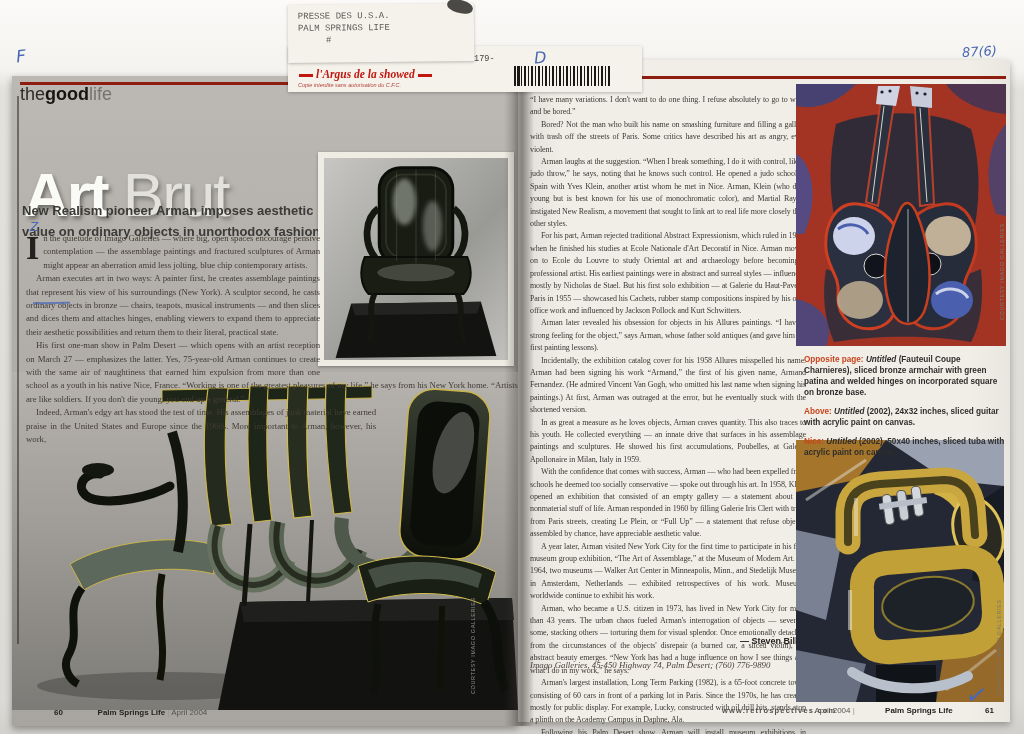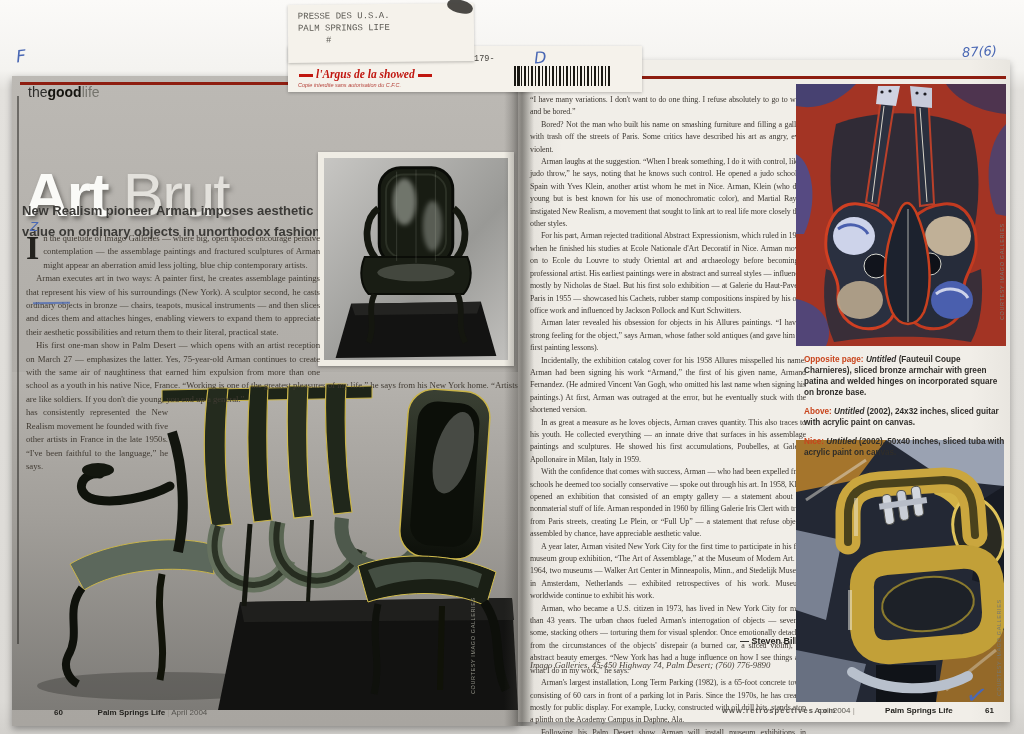--- a/index.html
+++ b/index.html
@@ -19,7 +19,7 @@
      background:linear-gradient(90deg,rgba(60,58,54,0) 0,rgba(60,58,54,.35) 45%,rgba(40,38,34,.45) 60%,rgba(60,58,54,0) 100%);z-index:5;pointer-events:none;}
   .edge-line{left:17px;top:96px;width:1.5px;height:548px;background:rgba(45,44,40,.55);z-index:4;}
   
-  .kicker{left:16px;top:8px;font-size:14px;letter-spacing:0;}
+  .kicker{left:8px;top:8px;font-size:18px;letter-spacing:0;}
   .kicker .k1{color:#2e2d2b;} .kicker .k2{color:#15140f;font-weight:bold;} .kicker .k3{color:#75746d;}
   .section-emboss{left:88px;top:8px;font-family:"Liberation Serif",serif;font-size:32px;color:#c3c0bb;
      text-shadow:1px 1px 1px rgba(255,255,255,.75),-1px -1px 1px rgba(70,68,64,.55);}

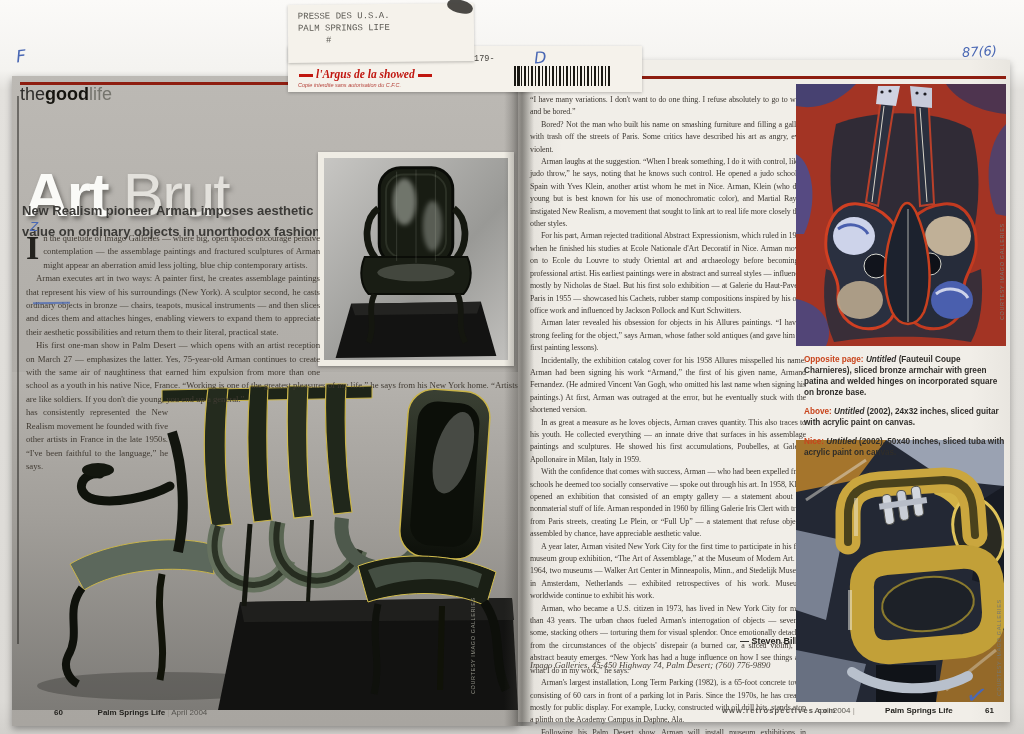--- a/index.html
+++ b/index.html
@@ -190,6 +190,7 @@
       <p><span class="dropcap">I</span><span>n the quietude of Imago Galleries — where big, open spaces encourage pensive contemplation — the assemblage paintings and fractured sculptures of Arman might appear an aberration amid less jolting, blue chip contemporary artists.</span></p>
       <p class="ind">Arman executes art in two ways: A painter first, he creates assemblage paintings that represent his view of his surroundings (New York). A sculptor second, he casts ordinary objects in bronze — chairs, teapots, musical instruments — and then slices and dices them and attaches hinges, enabling viewers to expand them to appreciate their aesthetic possibilities and return them to their literal, practical state.</p>
       <p class="ind">His first one-man show in Palm Desert — which opens with an artist reception on March 27 — emphasizes the latter. Yes, 75-year-old Arman continues to create with the same air of naughtiness that earned him expulsion from more than one school as a youth in his native Nice, France. “Working is one of the greatest pleasures of my life,” he says from his New York home. “Artists are like soldiers. If you don't die young, you end up a general.”</p>
+      <p class="ind p4">Indeed, Arman's edgy art has stood the test of time. His assemblages of junk material have earned praise in the United States and Europe since the 1960s. More important to Arman, however, his work,</p>
       <p class="p5">has consistently represented the New Realism movement he founded with five other artists in France in the late 1950s. “I've been faithful to the language,” he says.</p>
     </div>
 

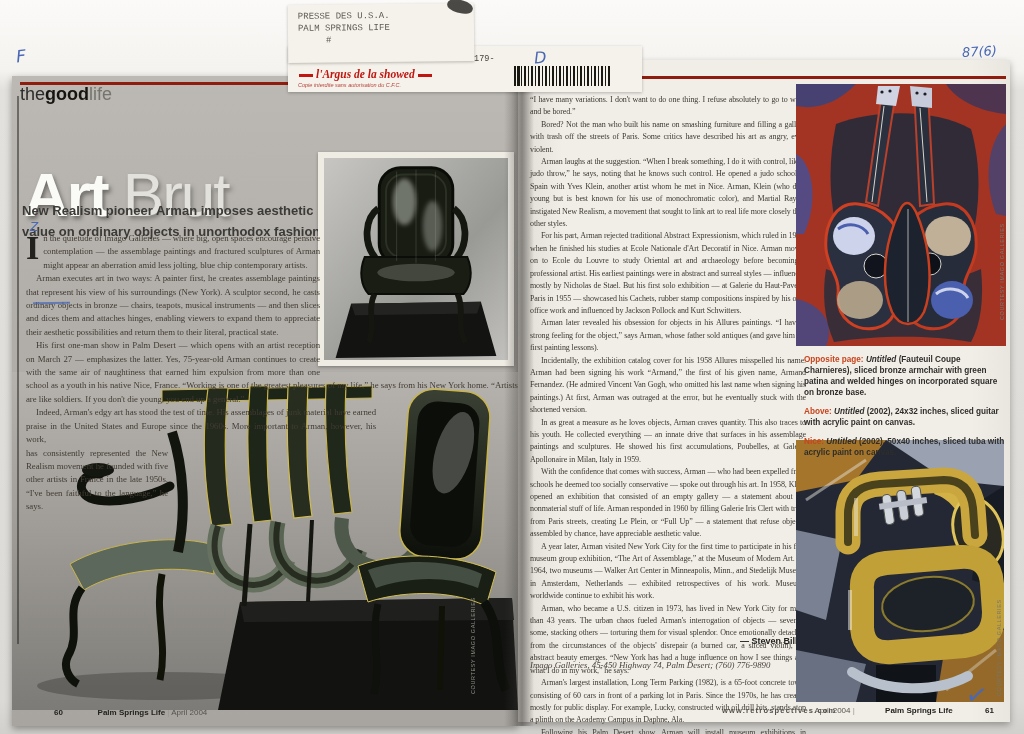--- a/index.html
+++ b/index.html
@@ -191,7 +191,6 @@
       <p class="ind">Arman executes art in two ways: A painter first, he creates assemblage paintings that represent his view of his surroundings (New York). A sculptor second, he casts ordinary objects in bronze — chairs, teapots, musical instruments — and then slices and dices them and attaches hinges, enabling viewers to expand them to appreciate their aesthetic possibilities and return them to their literal, practical state.</p>
       <p class="ind">His first one-man show in Palm Desert — which opens with an artist reception on March 27 — emphasizes the latter. Yes, 75-year-old Arman continues to create with the same air of naughtiness that earned him expulsion from more than one school as a youth in his native Nice, France. “Working is one of the greatest pleasures of my life,” he says from his New York home. “Artists are like soldiers. If you don't die young, you end up a general.”</p>
       <p class="ind p4">Indeed, Arman's edgy art has stood the test of time. His assemblages of junk material have earned praise in the United States and Europe since the 1960s. More important to Arman, however, his work,</p>
-      <p class="p5">has consistently represented the New Realism movement he founded with five other artists in France in the late 1950s. “I've been faithful to the language,” he says.</p>
     </div>
 
     <div class="abs footer lp-footer">

